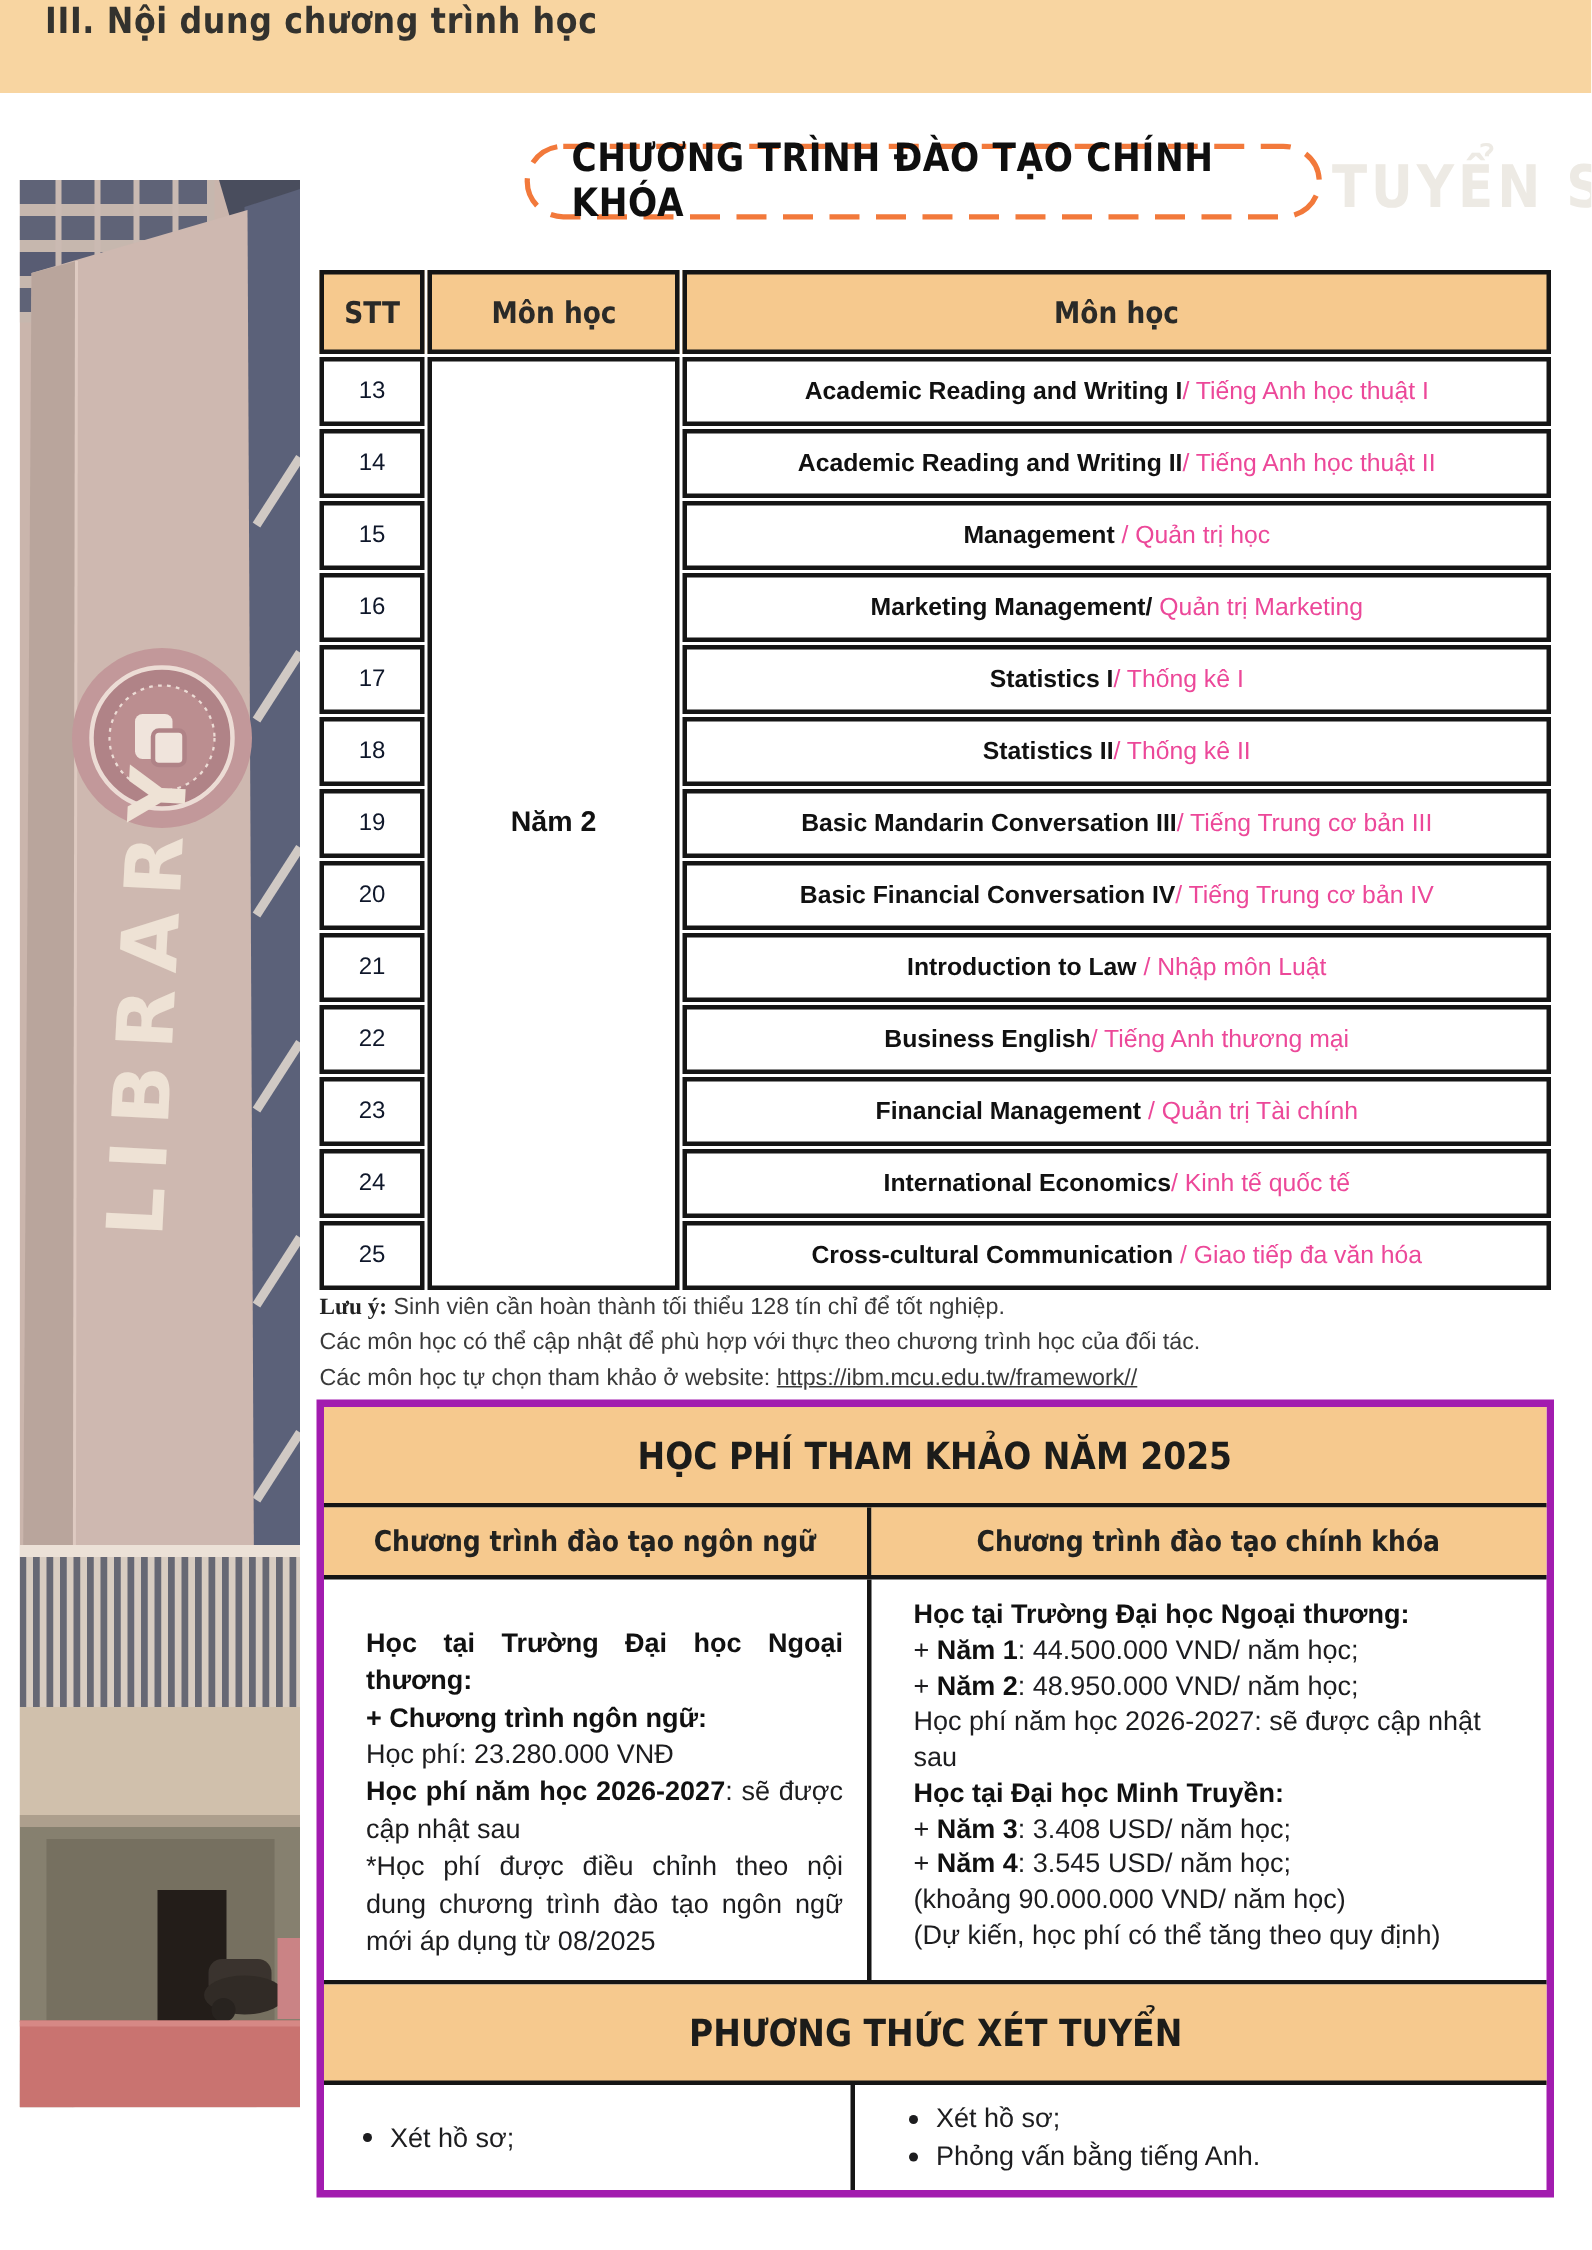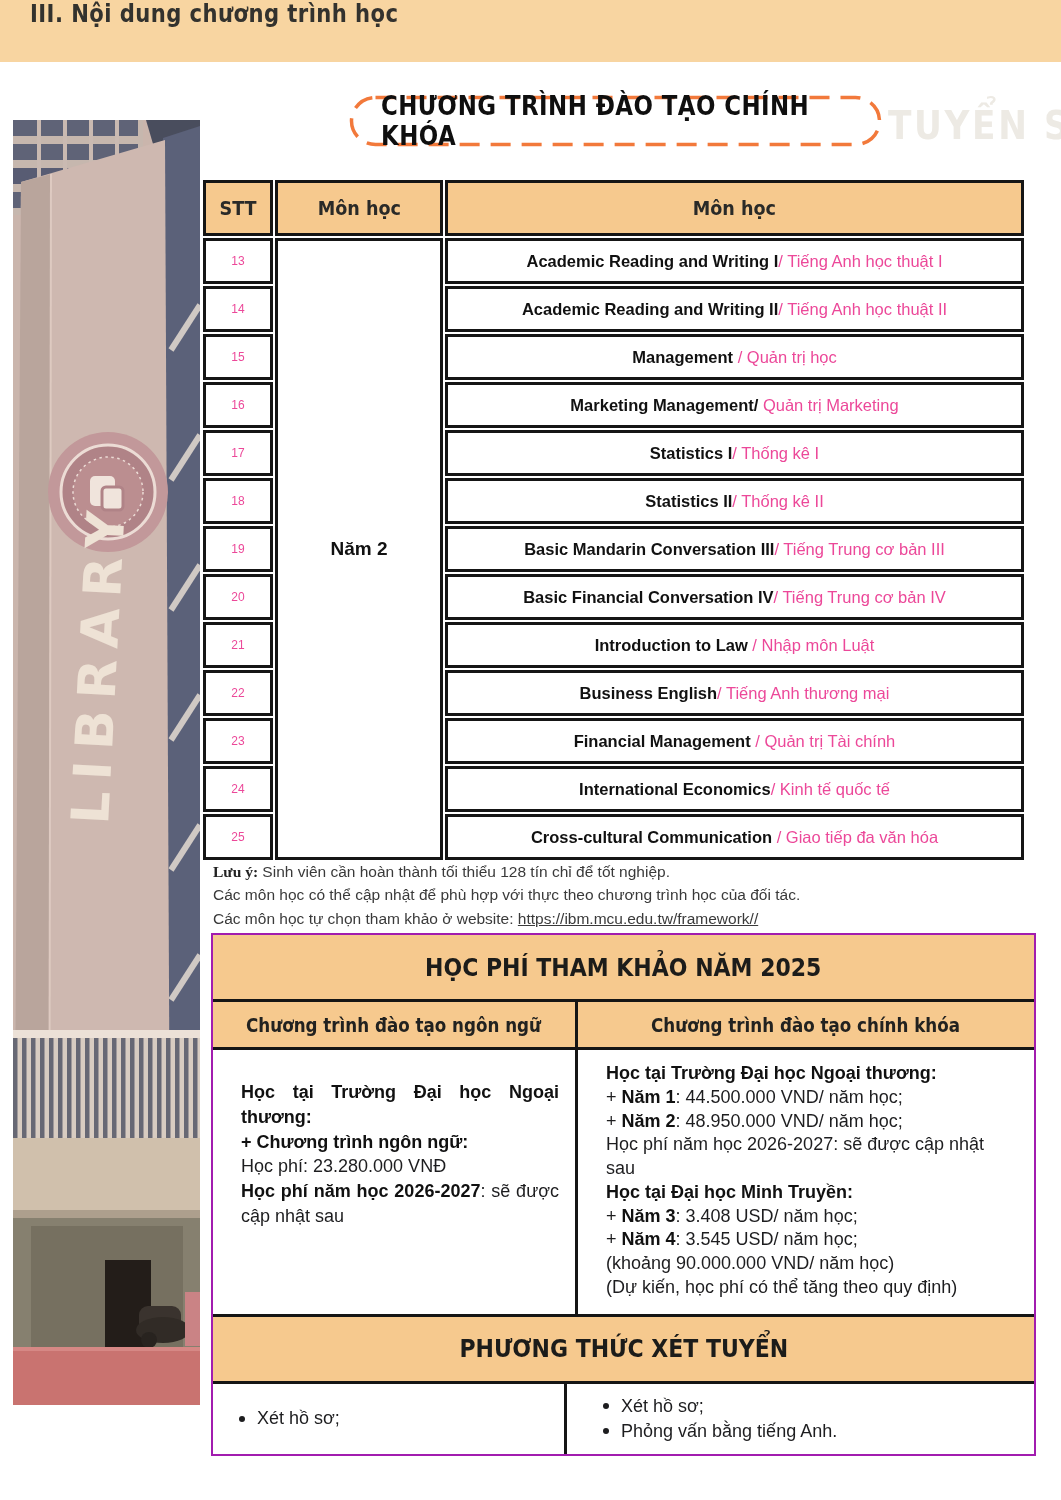--- a/index.html
+++ b/index.html
@@ -20,7 +20,7 @@
   
   .photo{position:absolute;left:13px;top:120px;width:187px;height:1285px;margin:0;overflow:hidden;}
   
-  .curriculum{position:absolute;left:201px;top:178px;width:825px;border-collapse:separate;border-spacing:2px;background:#fff;table-layout:fixed;}
+  .curriculum{position:absolute;left:211px;top:178px;width:825px;border-collapse:separate;border-spacing:2px;background:#fff;table-layout:fixed;}
   .curriculum th,.curriculum td{border:3px solid #151515;text-align:center;vertical-align:middle;background:#fff;padding:0 6px;}
   .curriculum th{background:#F6C98E;height:50px;}
   .curriculum th .display{font-size:20px;color:#2a2a28;}

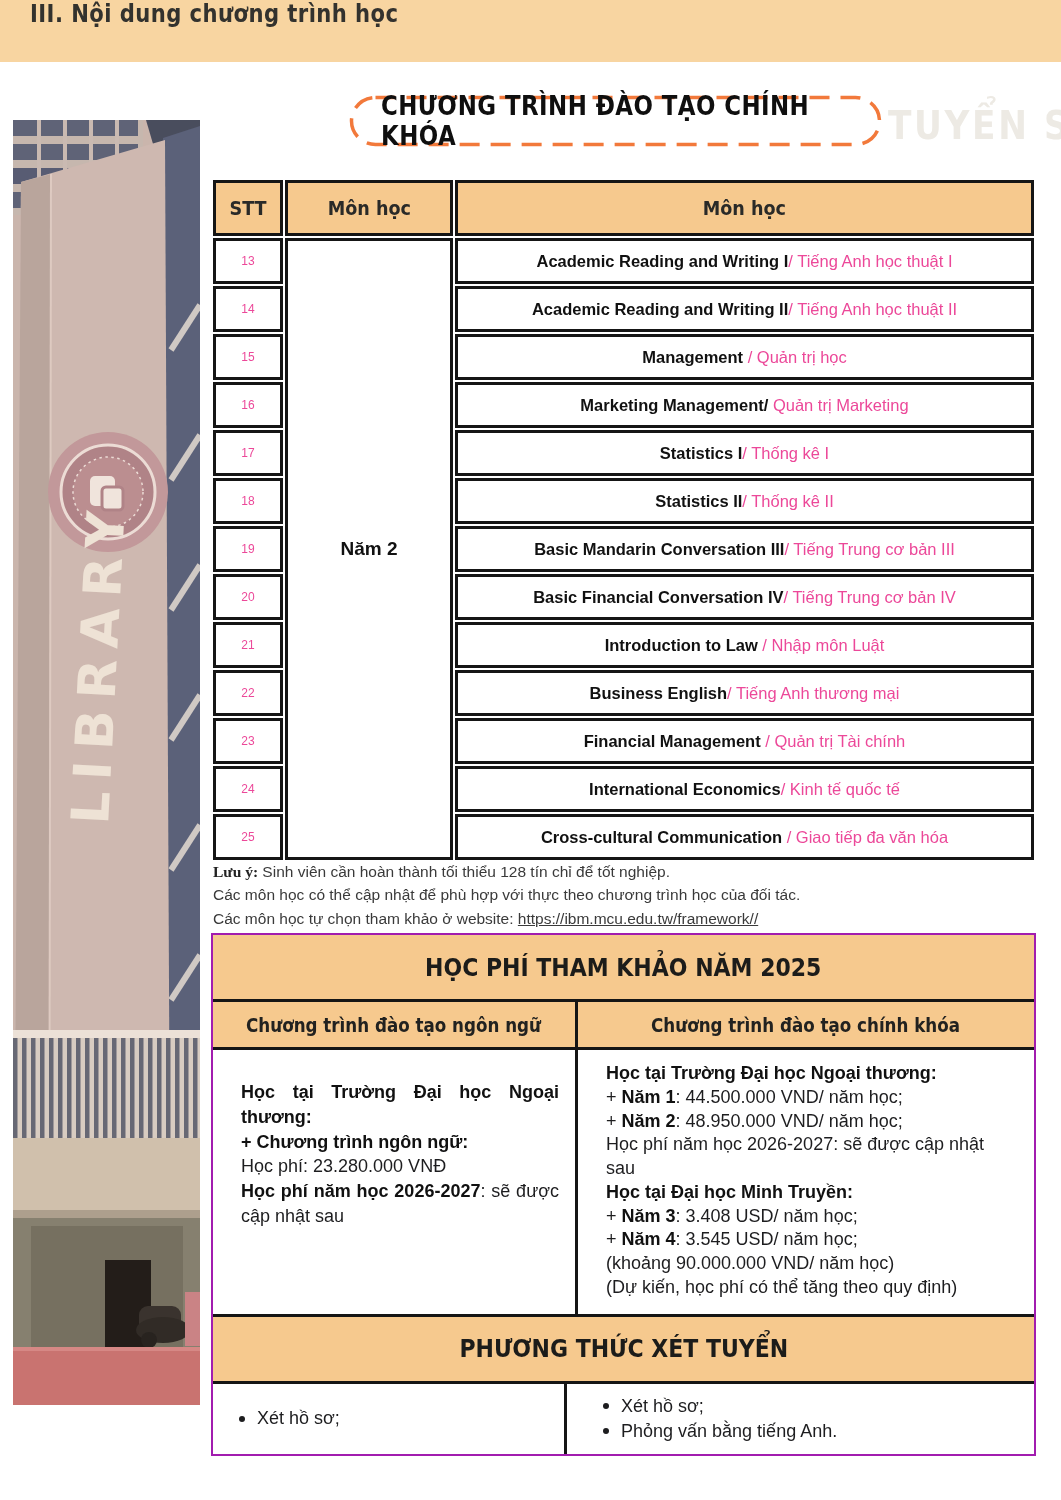--- a/index.html
+++ b/index.html
@@ -25,7 +25,7 @@
   .curriculum th{background:#F6C98E;height:50px;}
   .curriculum th .display{font-size:20px;color:#2a2a28;}
   .curriculum td{height:40px;font-size:16.5px;}
-  .curriculum td.no{font-size:12px;color:#ec4899;margin-top:24px;}
+  .curriculum td.no{font-size:16px;color:#0f172a;margin-top:24px;}
   .curriculum col.c-no{width:70px;} .curriculum col.c-year{width:168px;} .curriculum col.c-course{width:auto;}
   .curriculum td.year{font-weight:700;font-size:19px;color:#111;}
   .curriculum .en{font-weight:700;color:#111;}

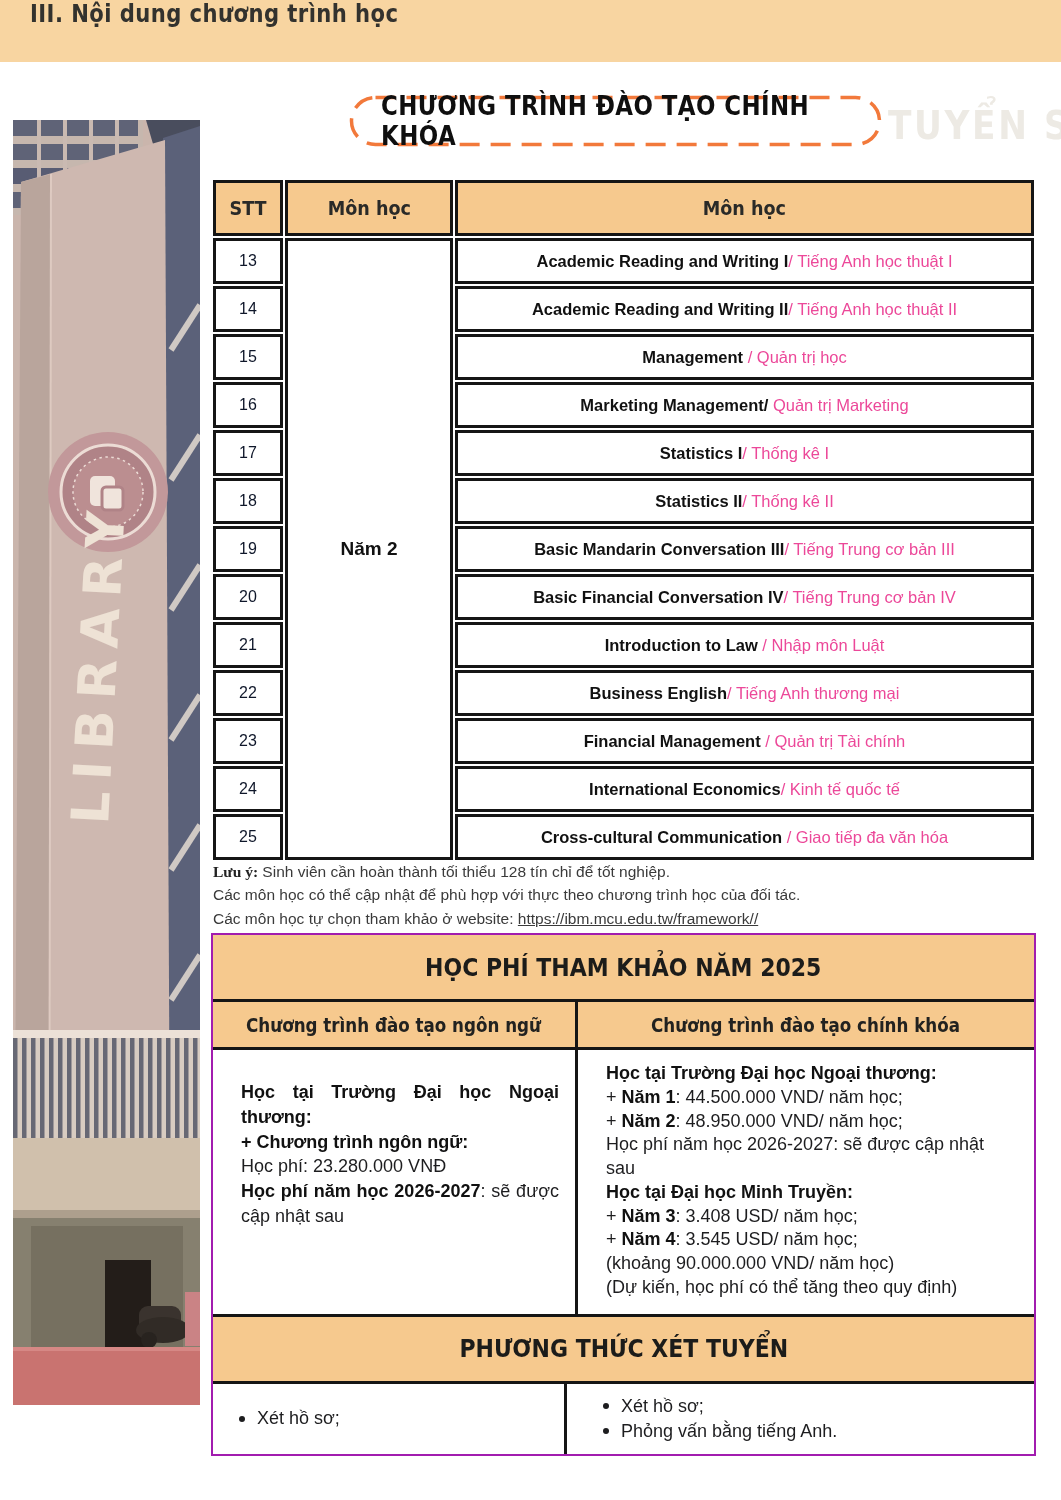--- a/index.html
+++ b/index.html
@@ -36,7 +36,7 @@
   .notes strong{color:#222;font-family:Liberation Serif, serif;}
   .notes .link{color:#3a3a3a;text-decoration:underline;}
   
-  .fee{position:absolute;left:211px;top:933px;width:825px;border:2px solid #a21caf;box-sizing:border-box;background:#fff;}
+  .fee{position:absolute;left:211px;top:933px;width:825px;border:5px solid #a21caf;box-sizing:border-box;background:#fff;}
   .band{background:#F6C98E;display:flex;align-items:center;justify-content:center;}
   .fee-title{height:64px;border-bottom:3px solid #151515;}
   .fee-title .display{font-size:25px;color:#1c1c1a;}

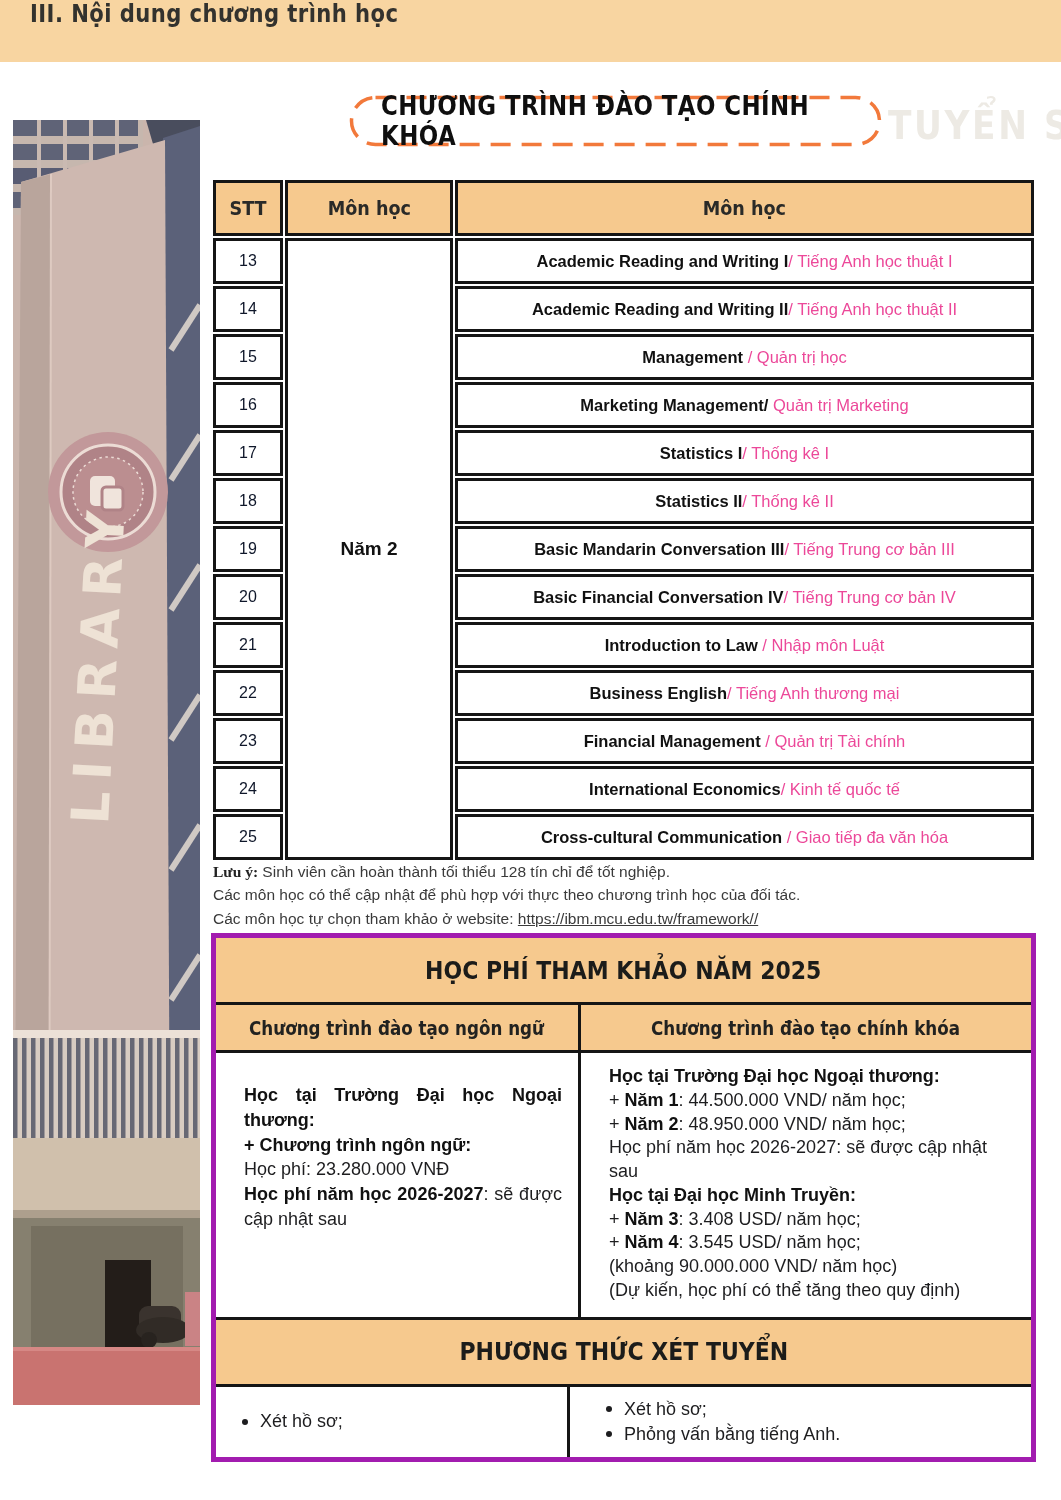--- a/index.html
+++ b/index.html
@@ -239,6 +239,7 @@
         <p><span></span><strong>+ Chương trình ngôn ngữ:</strong><span></span></p>
         <p><span>Học phí: 23.280.000 VNĐ</span><strong></strong><span></span></p>
         <p><span></span><strong>Học phí năm học 2026-2027</strong><span>: sẽ được cập nhật sau</span></p>
+        <p><span>*Học phí được điều chỉnh theo nội dung chương trình đào tạo ngôn ngữ mới áp dụng từ 08/2025</span><strong></strong><span></span></p>
       </div>
       <div class="cell right">
         <p><span></span><strong>Học tại Trường Đại học Ngoại thương:</strong><span></span></p>

